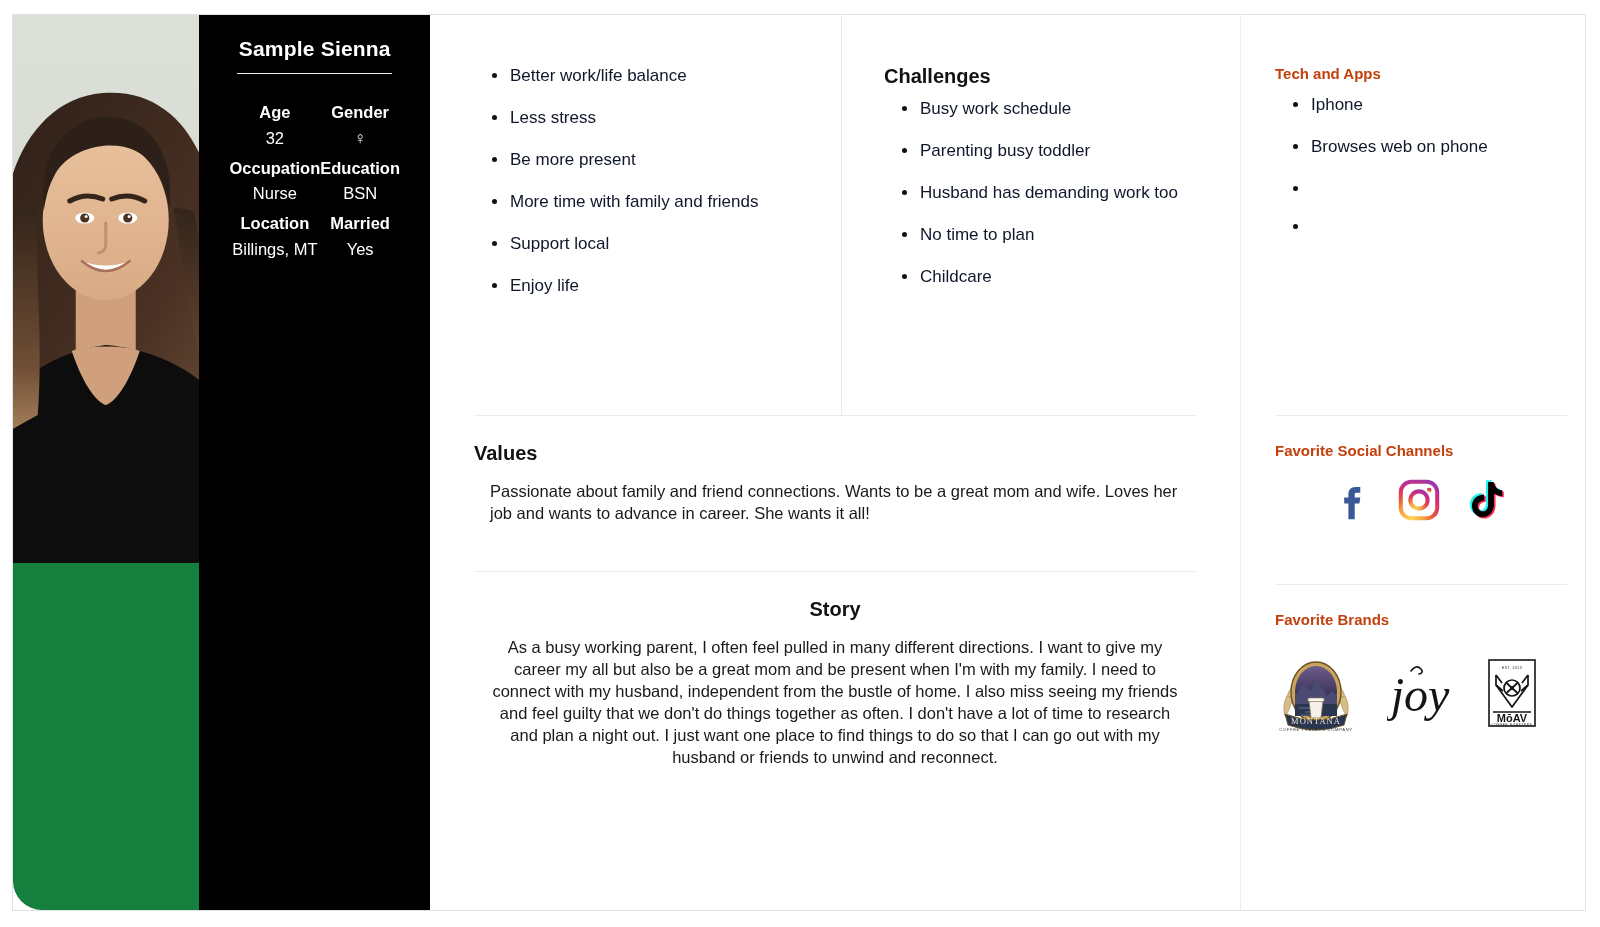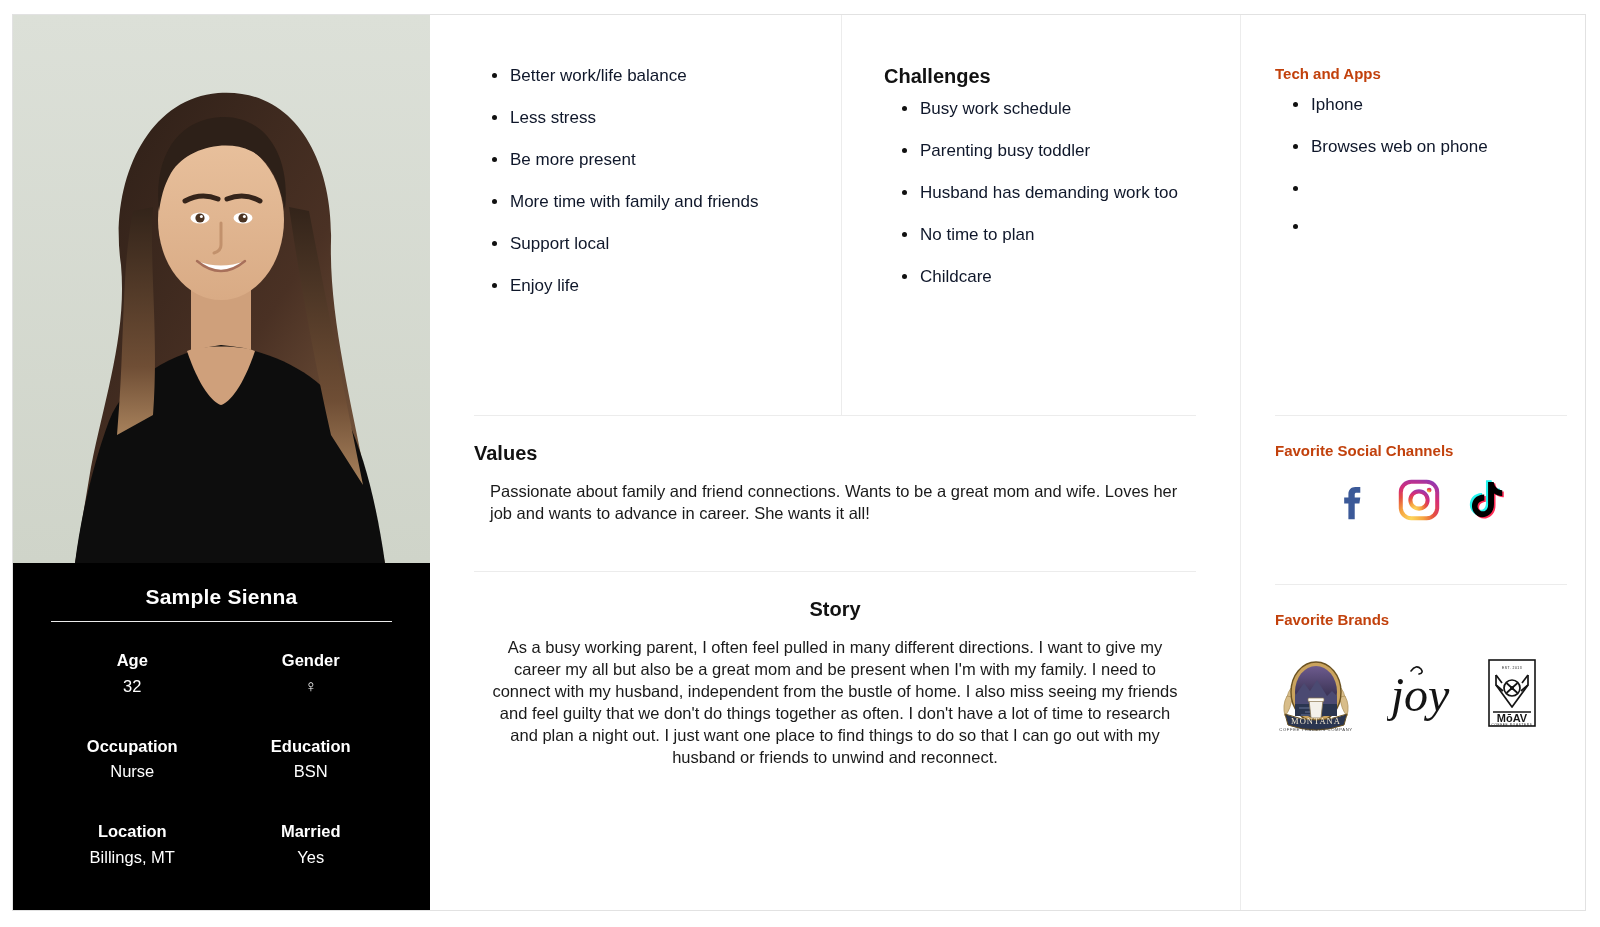--- a/index.html
+++ b/index.html
@@ -33,7 +33,7 @@
     width: 417px;
     flex: 0 0 417px;
     display: flex;
-    flex-direction: column;
+    flex-direction: row;
     background: #15803d;
     border-radius: 29px;
   }

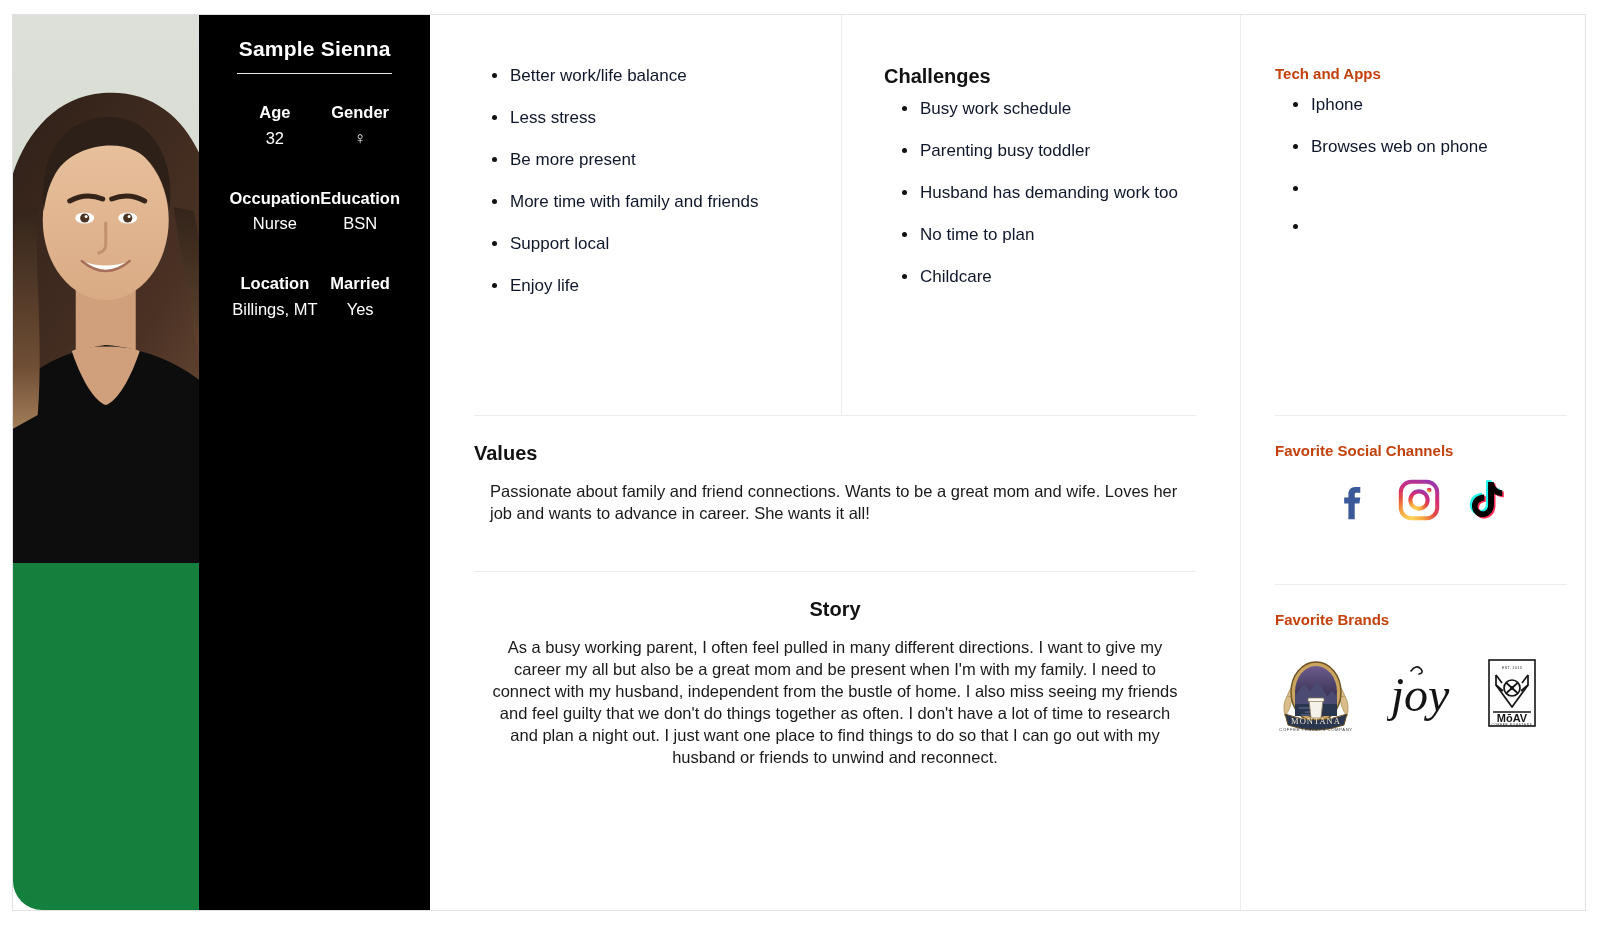--- a/index.html
+++ b/index.html
@@ -70,7 +70,7 @@
     margin-top: 26px;
     display: grid;
     grid-template-columns: 1fr 1fr;
-    row-gap: 34px;
+    row-gap: 4px;
     text-align: center;
   }
   .attr-label {

